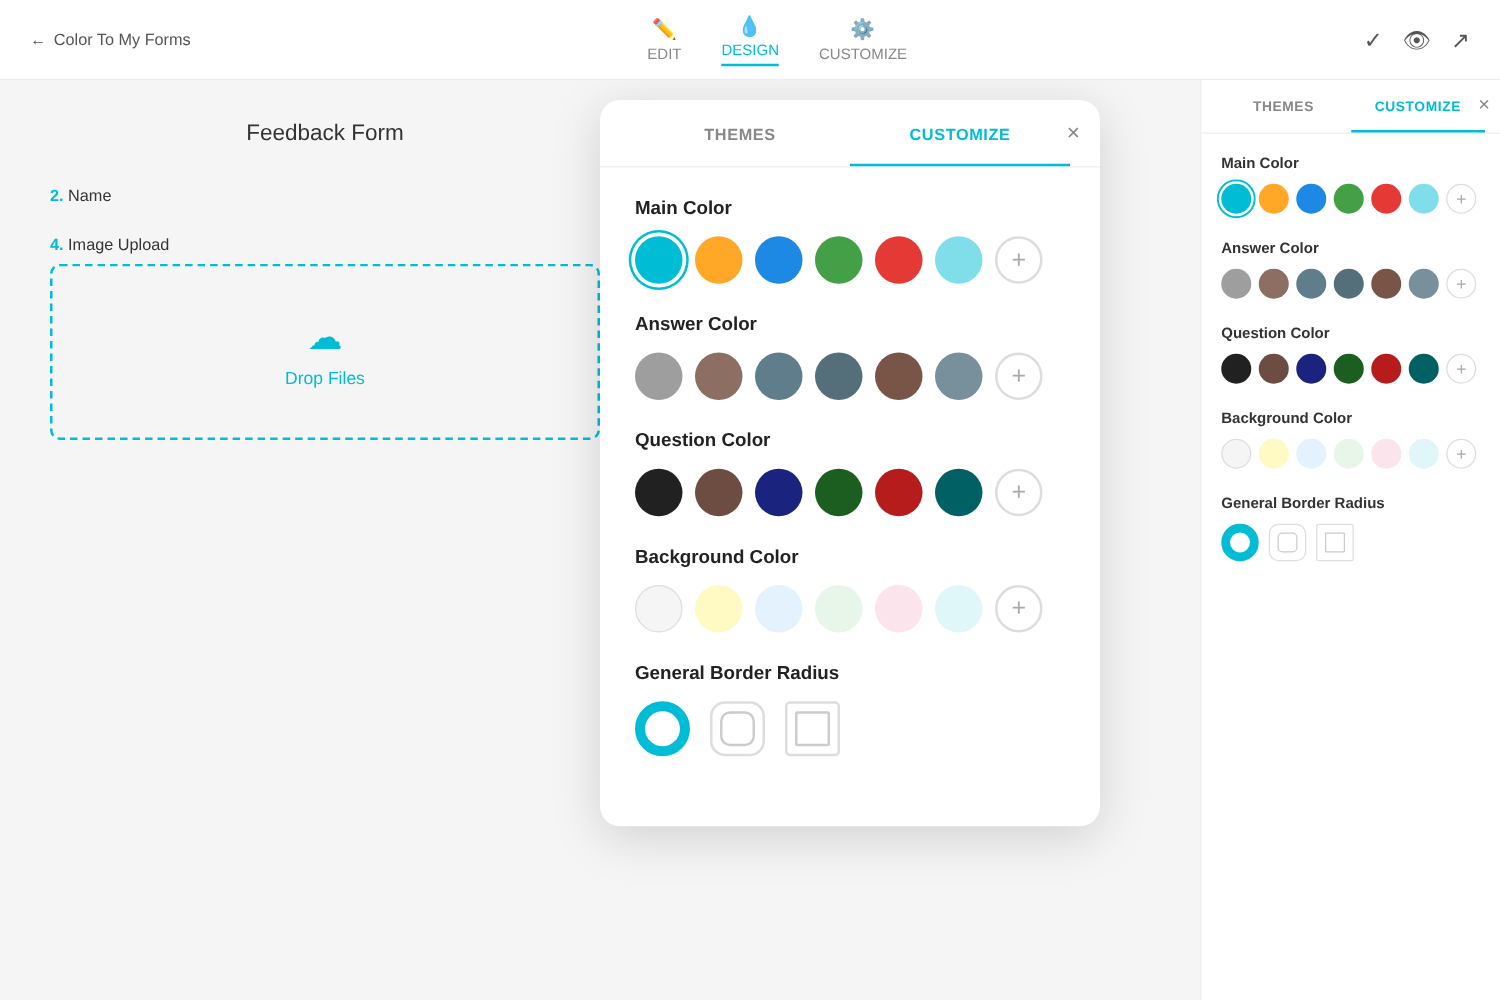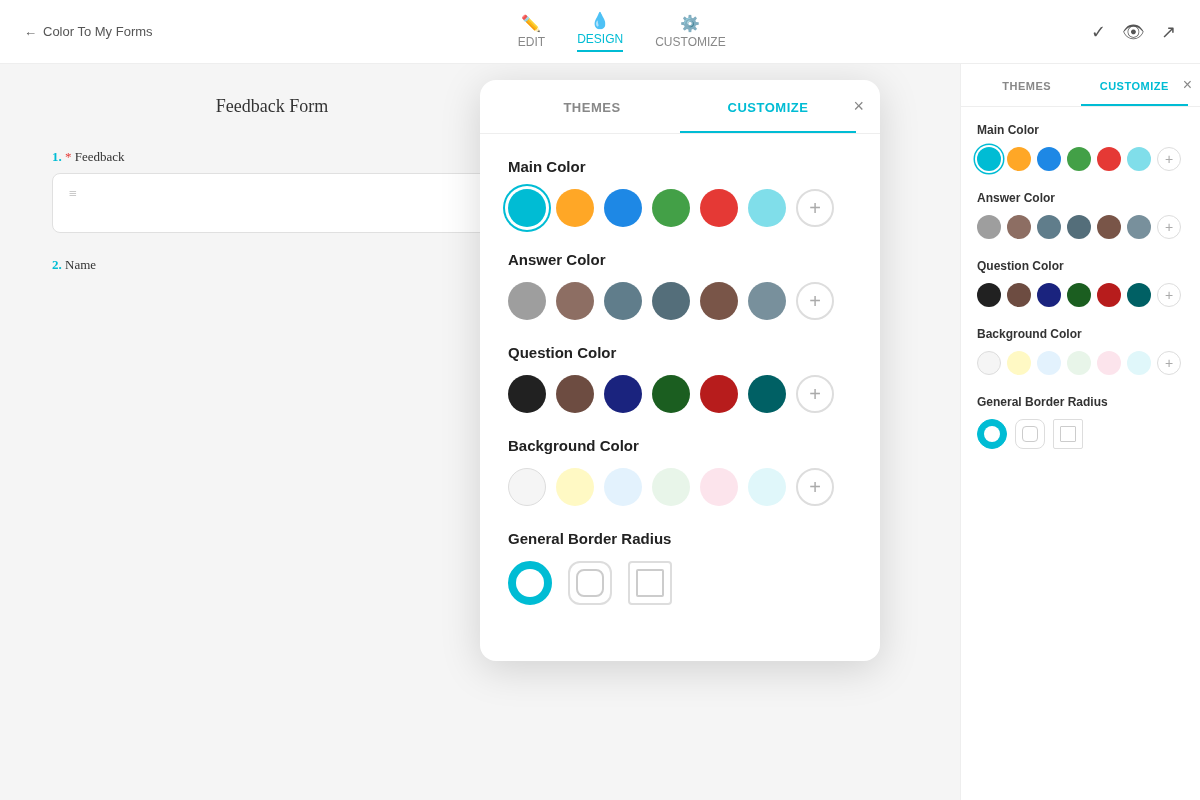--- a/index.html
+++ b/index.html
@@ -99,12 +99,11 @@
     
     .form-panel {
       position: absolute;
-      top: 0; left: 12px;
+      top: 0; left: 0;
       width: 520px;
       height: 100%;
       background: #f5f5f5;
       padding: 32px 40px;
-      font-family: Liberation Serif, serif;
     }
     .form-title {
       font-size: 18px;

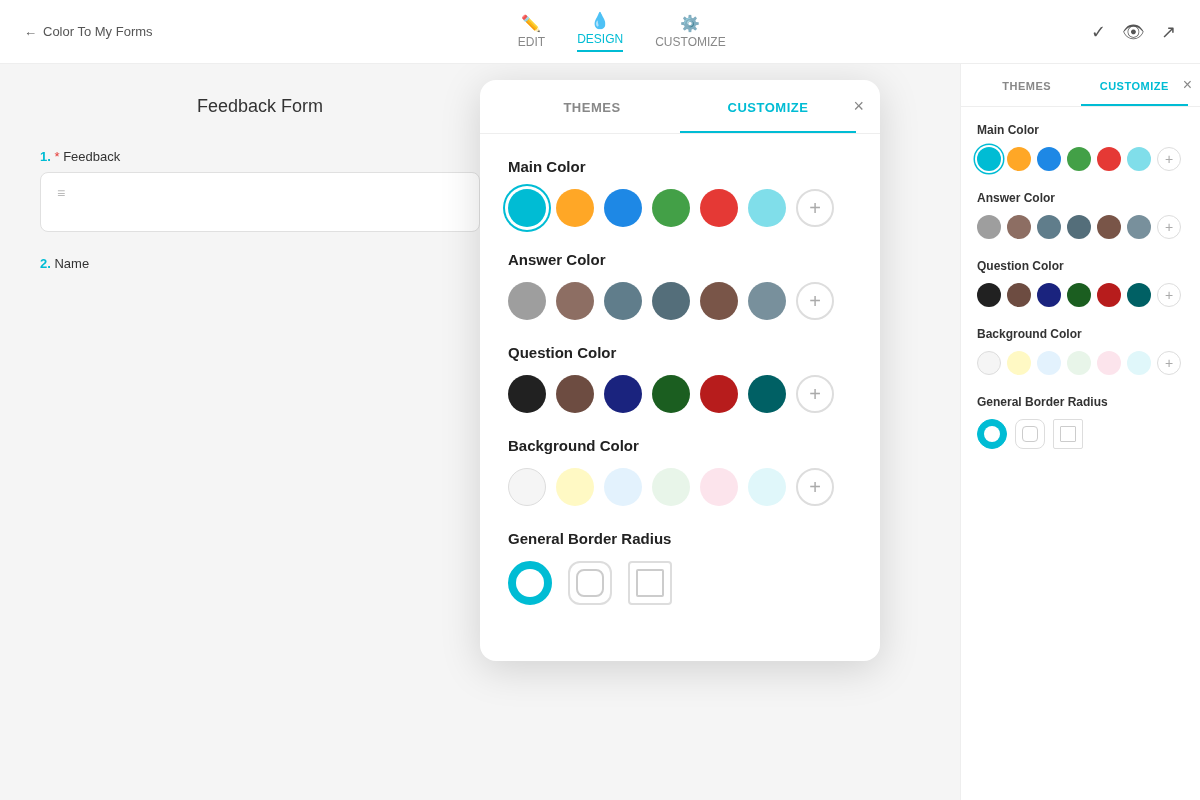--- a/index.html
+++ b/index.html
@@ -444,16 +444,6 @@
   <div class="form-panel">
     <div class="form-title">Feedback Form</div>
 
-    <div class="form-field">
-      <div class="field-label">
-        <span class="number">1.</span>
-        <span class="required"> *</span>
-        Feedback
-      </div>
-      <div class="field-input" style="height:60px; align-items:flex-start;">
-        <span class="input-icon">≡</span>
-      </div>
-    </div>
 
     <div class="form-field">
       <div class="field-label">

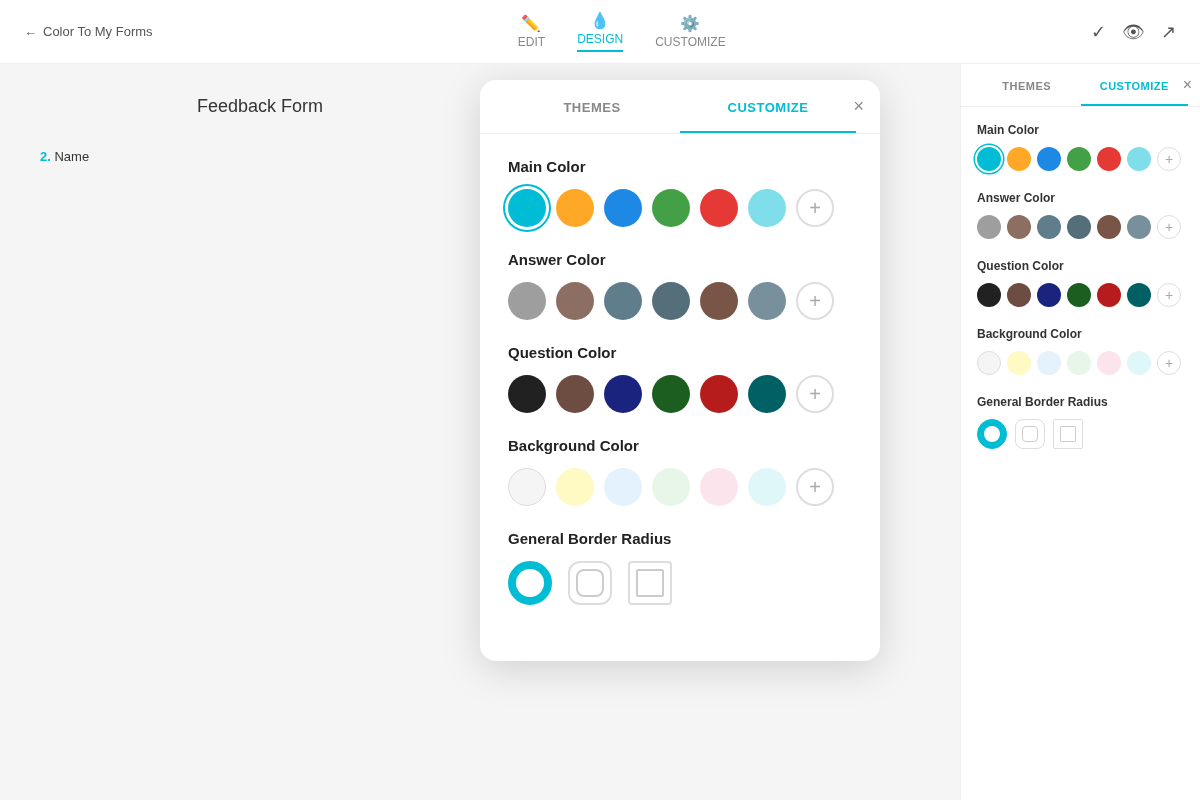--- a/index.html
+++ b/index.html
@@ -453,6 +453,16 @@
     </div>
 
 
+    <div class="form-field">
+      <div class="field-label">
+        <span class="number">4.</span>
+        <span>Image Upload</span>
+      </div>
+      <div class="image-upload-area">
+        <span class="upload-icon">☁</span>
+        <span>Drop Files</span>
+      </div>
+    </div>
   </div>
 
   <div class="customize-modal">

